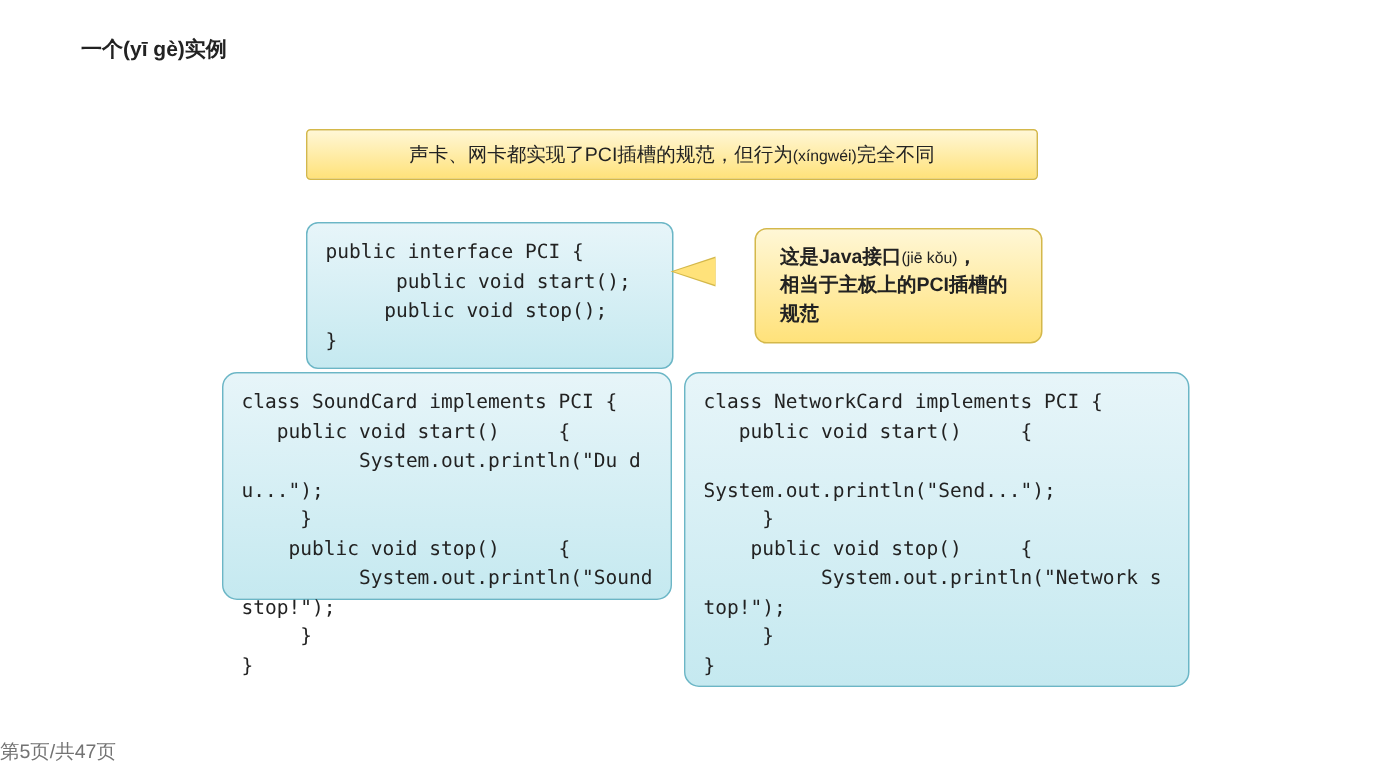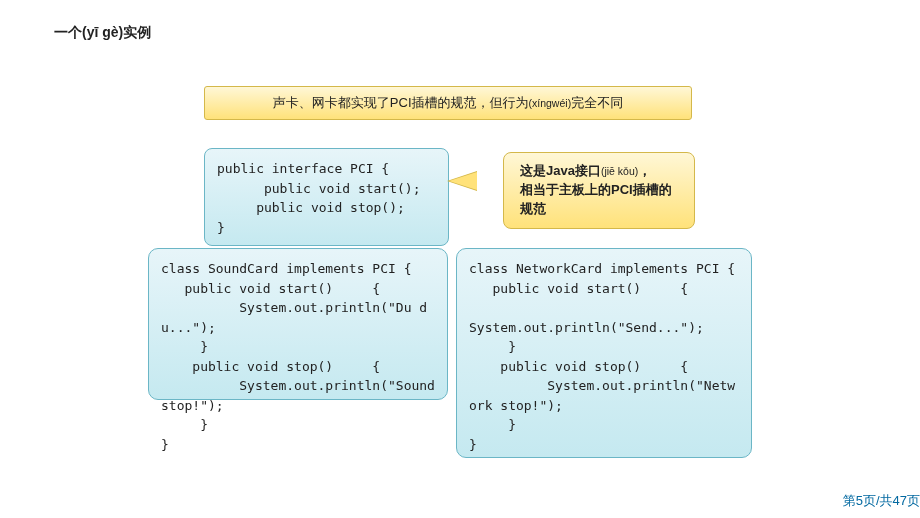--- a/index.html
+++ b/index.html
@@ -98,7 +98,7 @@
     word-break: break-all;
   }
   .left { top: 248px; left: 148px; width: 300px; height: 152px; }
-  .right { top: 248px; left: 456px; width: 296px; height: 210px; }
+  .right { top: 248px; left: 456px; width: 337px; height: 210px; }
   .pagenum {
     position: absolute;
     bottom: 8px;

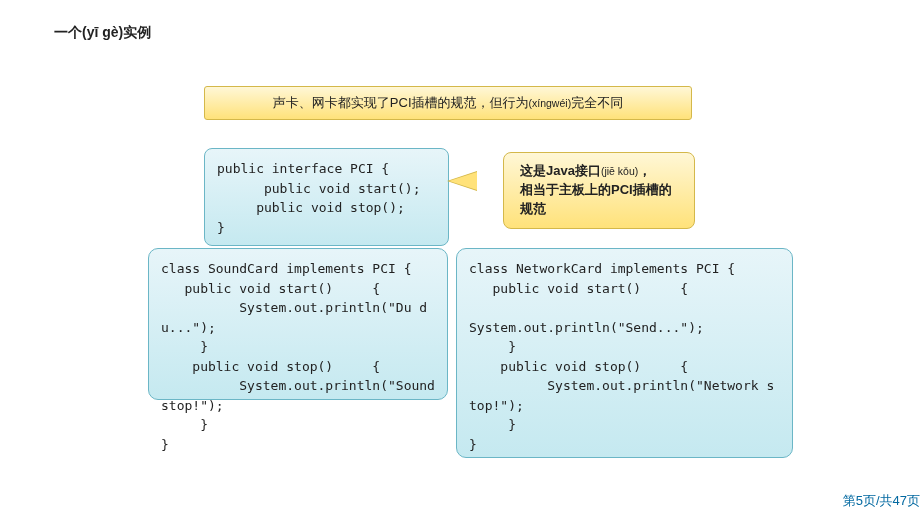--- a/index.html
+++ b/index.html
@@ -103,9 +103,9 @@
     position: absolute;
     bottom: 8px;
     left: 0; right: 0;
-    text-align: right;
+    text-align: left;
     font-size: 13px;
-    color: #0369a1;
+    color: #737373;
   }
 </style>
 </head>

